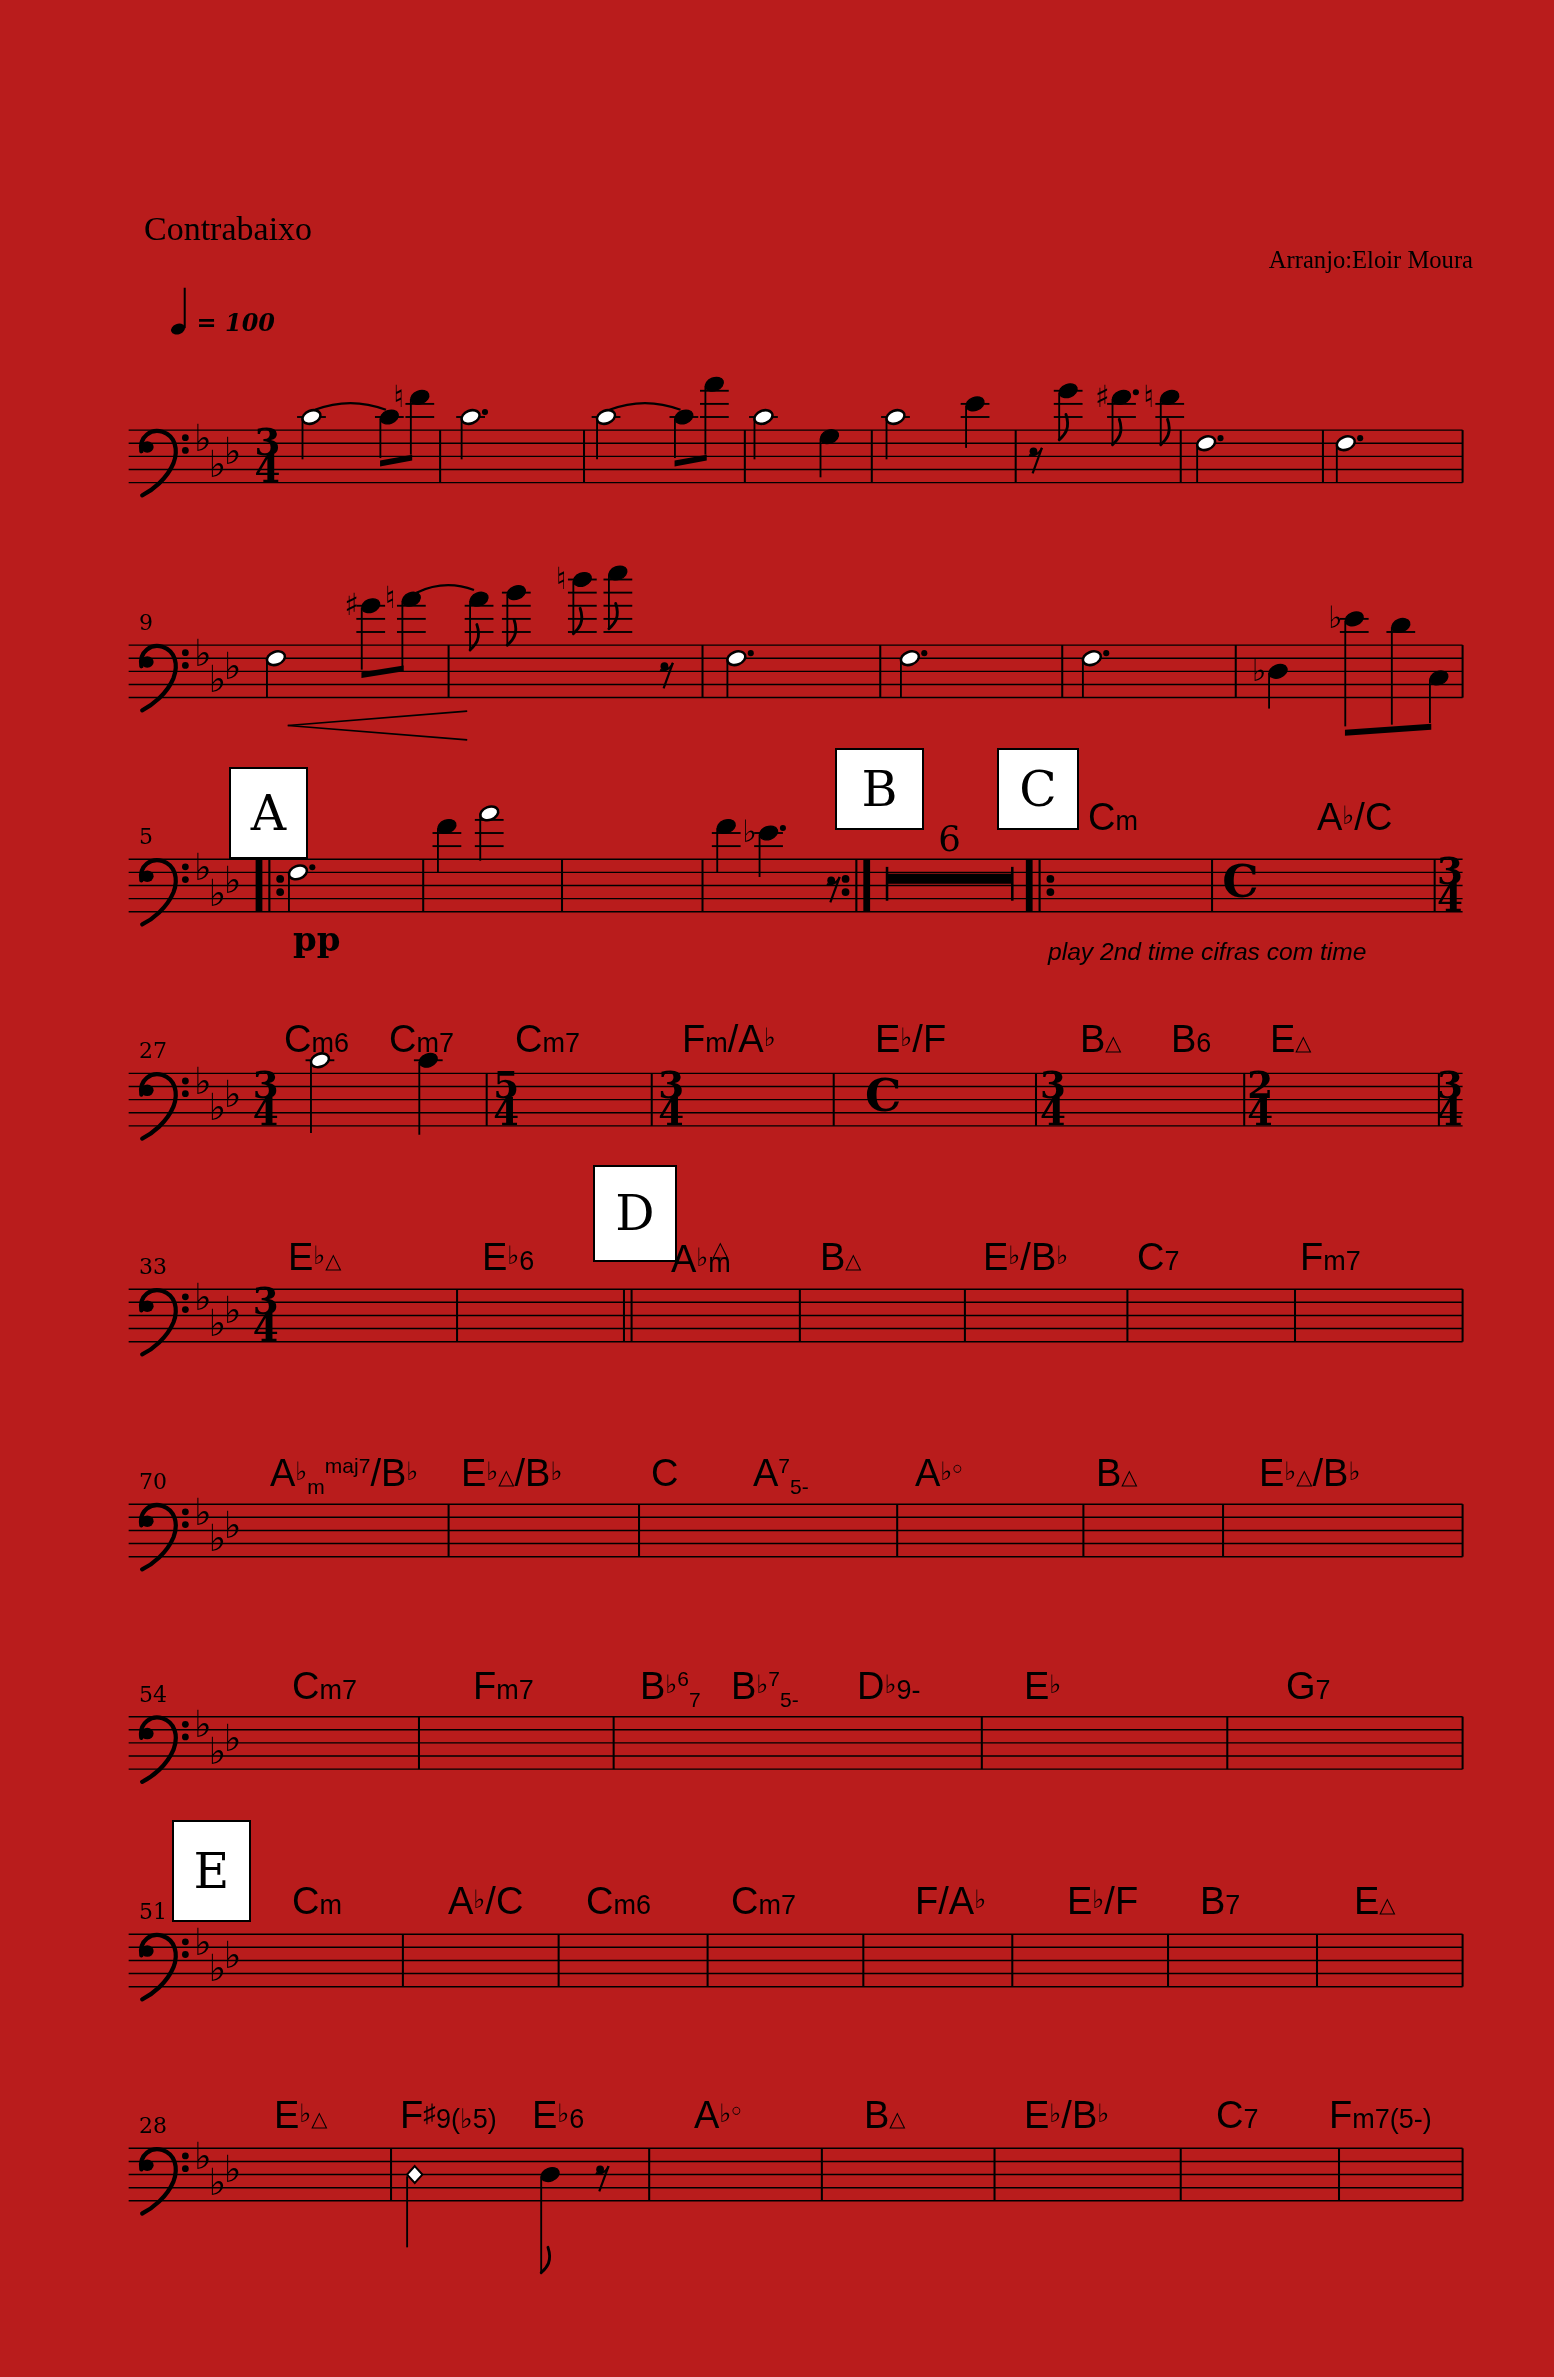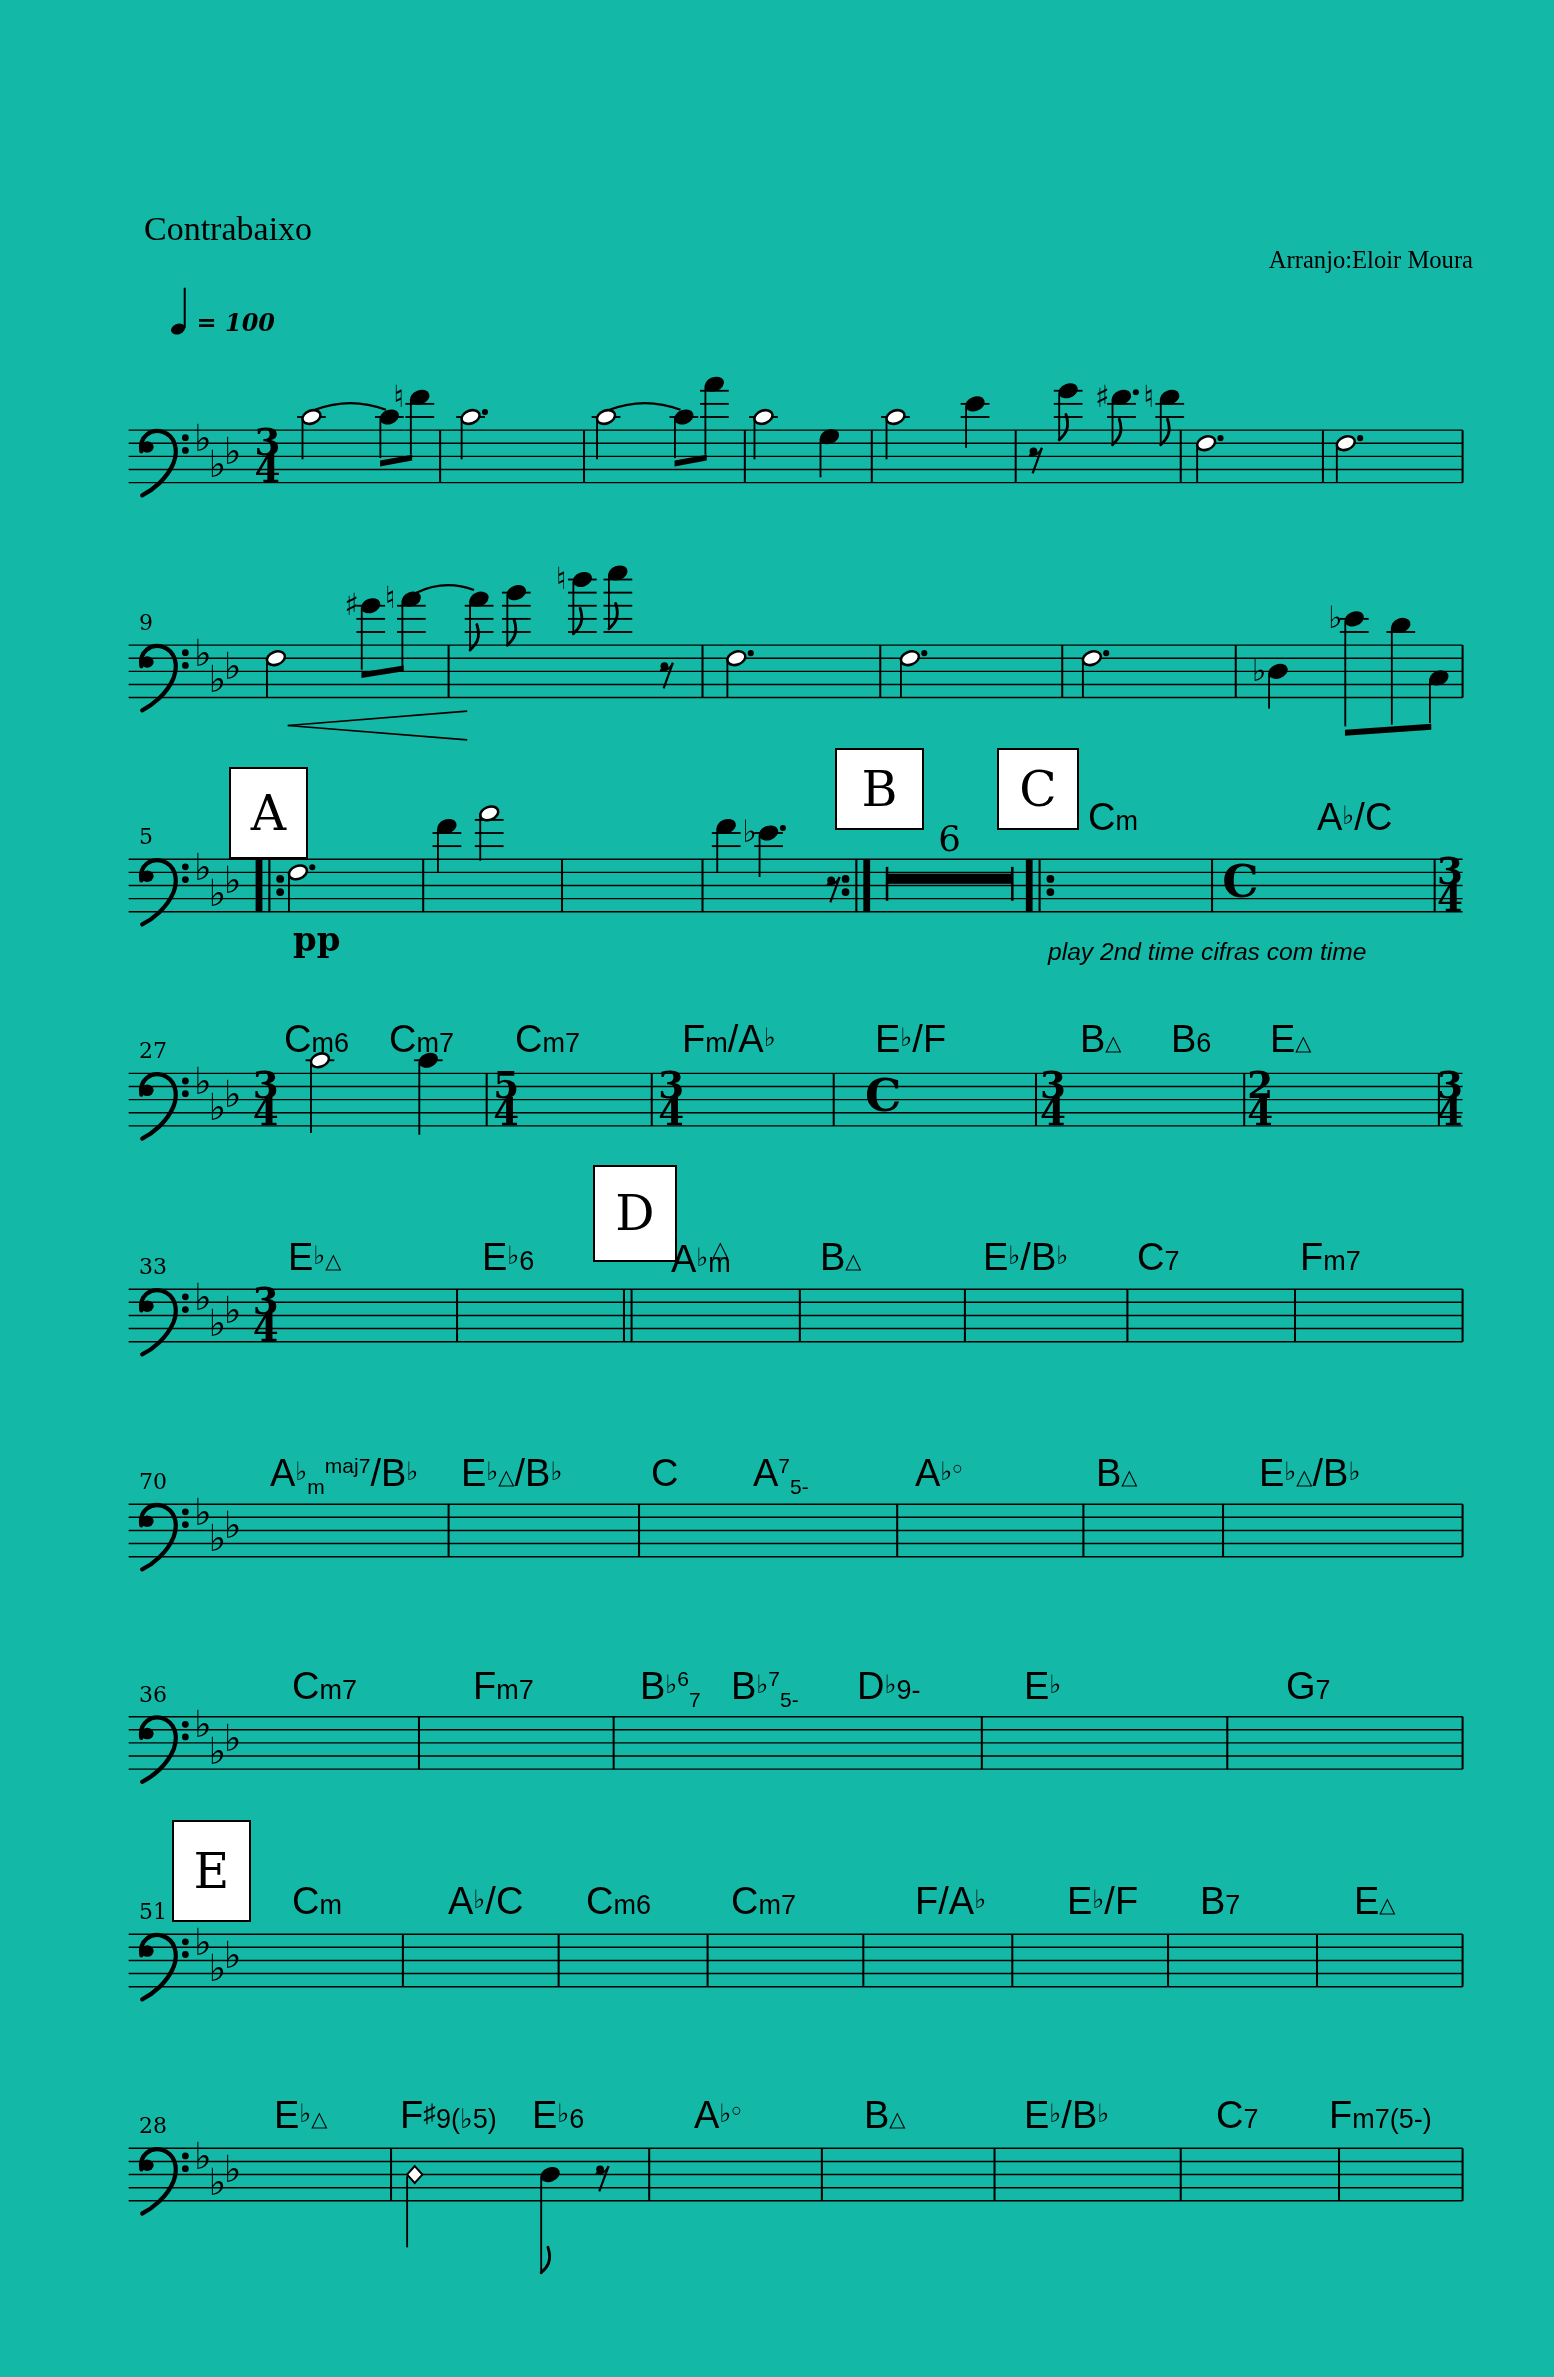--- a/index.html
+++ b/index.html
@@ -3,7 +3,7 @@
 <meta charset="utf-8">
 <style>
   html,body{margin:0;padding:0;background:#e8e8e8;}
-  #page{position:relative;width:1554px;height:2377px;background:#14b8a6;overflow:hidden;
+  #page{position:relative;width:1554px;height:2377px;background:#b91c1c;overflow:hidden;
         font-family:"Liberation Serif",serif;color:#000;}
   .instr{position:absolute;left:144px;top:210px;font-size:34px;}
   .title{position:absolute;left:76px;width:1478px;top:179px;text-align:center;font-size:46px;letter-spacing:0.8px;}

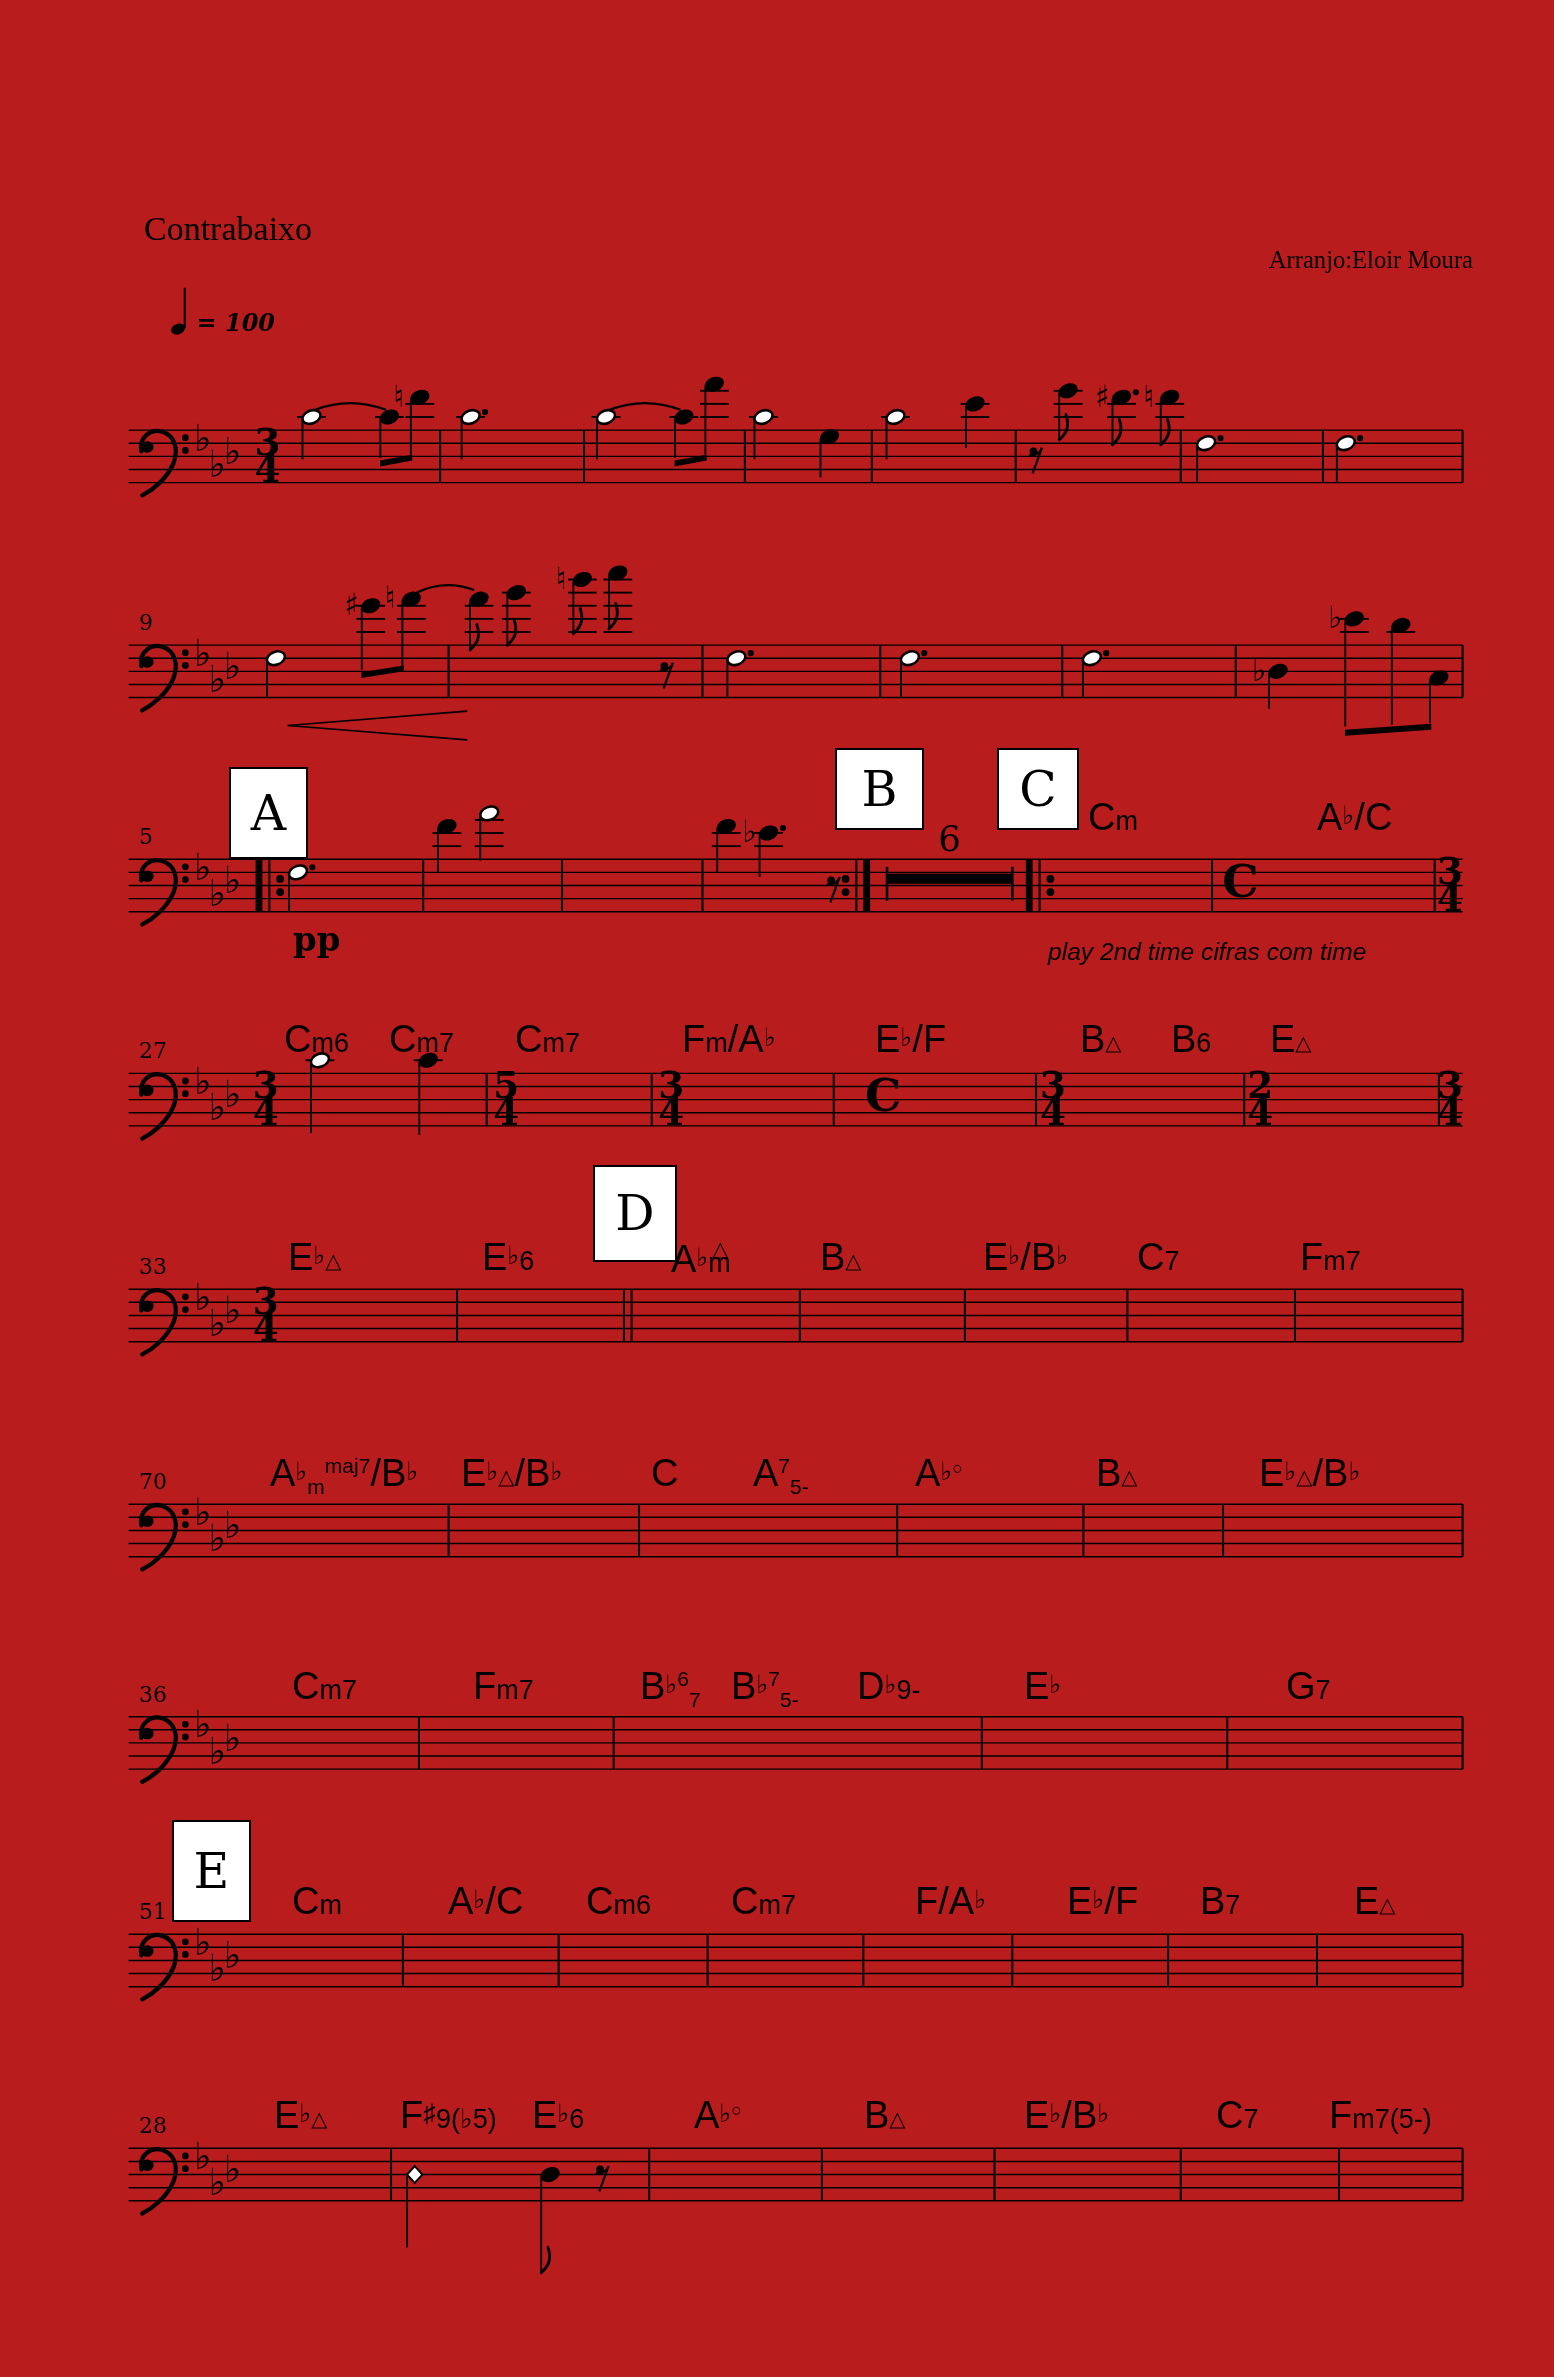--- a/index.html
+++ b/index.html
@@ -486,7 +486,7 @@
       <div class="chord" style="left: 915px; top: 1454px;"><span class="cr">A</span><span class="ca">♭</span><span class="cd">○</span></div>
       <div class="chord" style="left: 1096px; top: 1454px;"><span class="cr">B</span><span class="ct">△</span></div>
       <div class="chord" style="left: 1259px; top: 1454px;"><span class="cr">E</span><span class="ca">♭</span><span class="ct">△</span><span class="cr">/</span><span class="cr">B</span><span class="ca">♭</span></div>
-      <div class="mnum" style="left: 139px; top: 1682px;">36</div>
+      <div class="mnum" style="left: 139px; top: 1682px;">54</div>
       <div class="chord" style="left: 292px; top: 1667px;"><span class="cr">C</span><span class="cs">m7</span></div>
       <div class="chord" style="left: 473px; top: 1667px;"><span class="cr">F</span><span class="cs">m7</span></div>
       <div class="chord" style="left: 640px; top: 1667px;"><span class="cr">B</span><span class="ca">♭</span><span class="cp">6</span><span class="cb">7</span></div>

